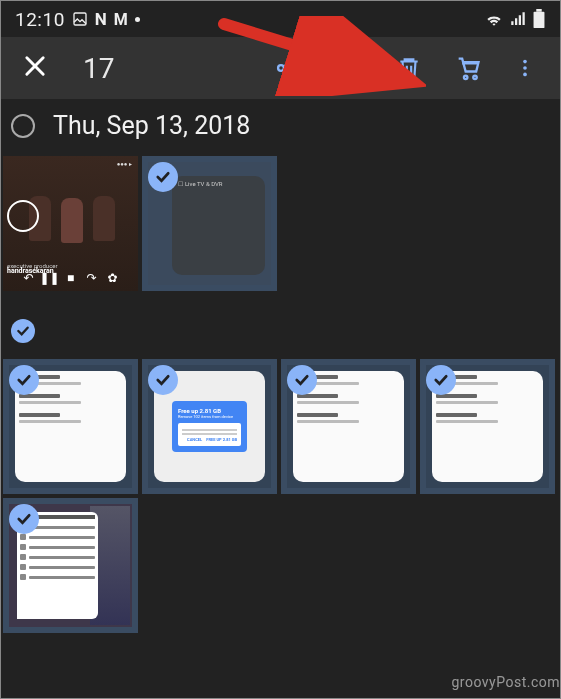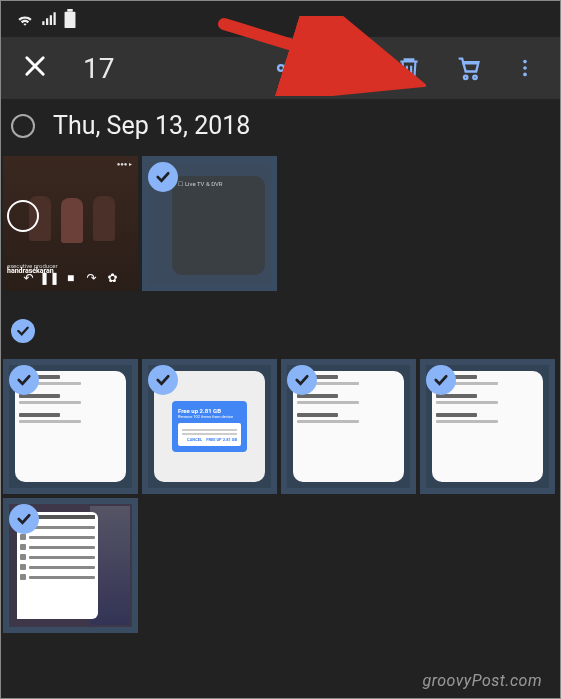--- a/index.html
+++ b/index.html
@@ -234,6 +234,18 @@
 <div class="phone-frame">
 
   <div class="status-bar">
+    <div class="status-left">
+      <span class="status-time">12:10</span>
+      <span class="status-icon">
+        <svg width="16" height="16" viewBox="0 0 24 24" fill="none" stroke="#eee" stroke-width="2">
+            <rect x="3" y="3" width="18" height="18" rx="2"></rect>
+            <path d="M3 17l5-5 4 4 3-3 6 6"></path>
+          </svg>
+      </span>
+      <span class="status-icon" style="font-weight:bold;color:#eee;font-size:17px;">N</span>
+      <span class="status-icon" style="font-weight:bold;color:#eee;font-size:16px;">M</span>
+      <span class="status-icon" style="width:5px;height:5px;background:#eee;border-radius:50%;"></span>
+    </div>
     <div class="status-right">
       <span class="status-icon">
         <svg width="20" height="20" viewBox="0 0 24 24" fill="#eee">

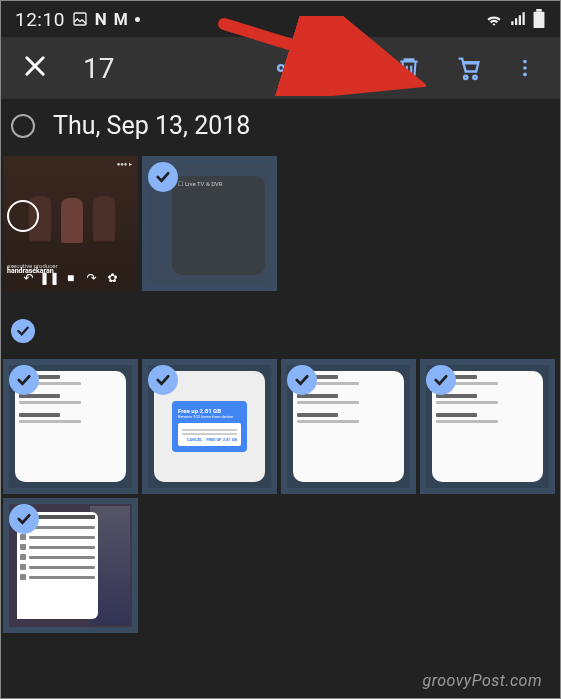--- a/index.html
+++ b/index.html
@@ -214,10 +214,9 @@
     .watermark {
       position: absolute;
       bottom: 8px;
-      right: 18px;
-      font-size: 16px;
+      right: 0;
+      font-size: 14px;
       color: rgba(230,230,230,0.6);
-      font-style: italic;
       letter-spacing: 0.5px;
     }
     .person-shape {

